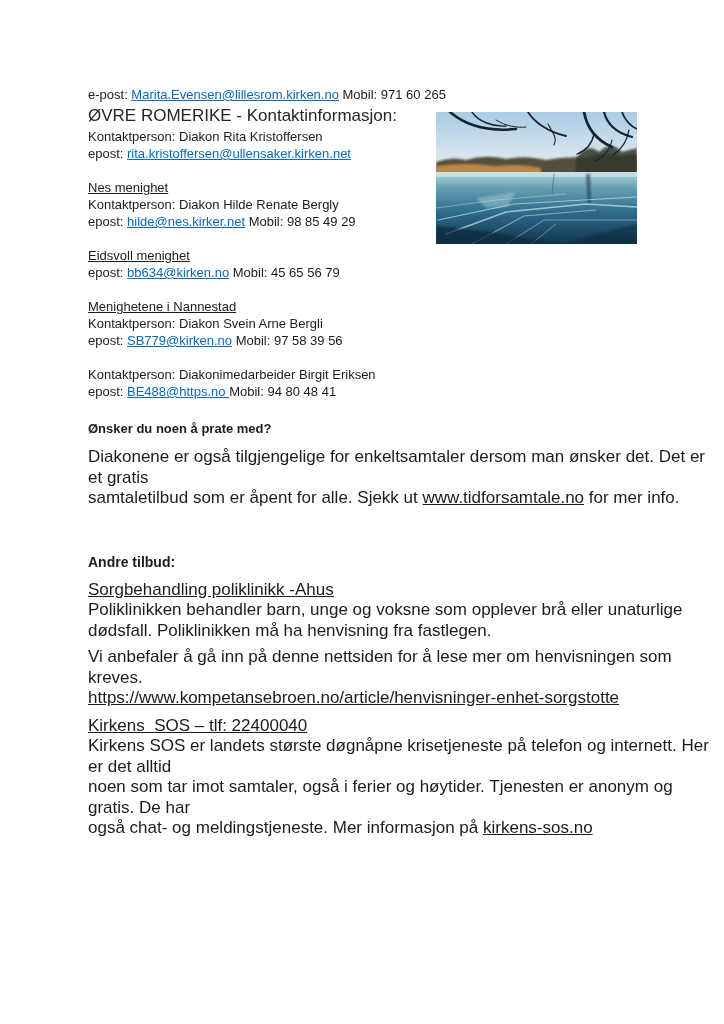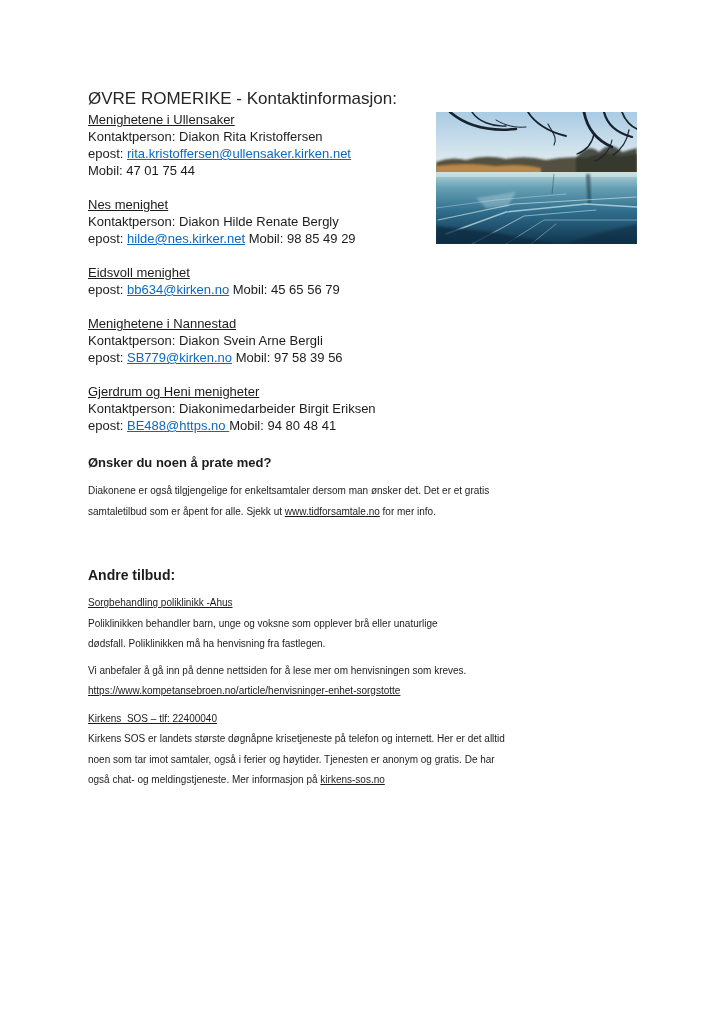--- a/index.html
+++ b/index.html
@@ -31,6 +31,7 @@
 
 <div class="content">
 
+  <div class="header-line"><span class="pw">e-post: </span><a href="#" class="lnk pw">Marita.Evensen@lillesrom.kirken.no</a><span class="pw"> Mobil: 971 60 265</span></div>
 
   <h1 class="title pw">ØVRE ROMERIKE - Kontaktinformasjon:</h1>
 

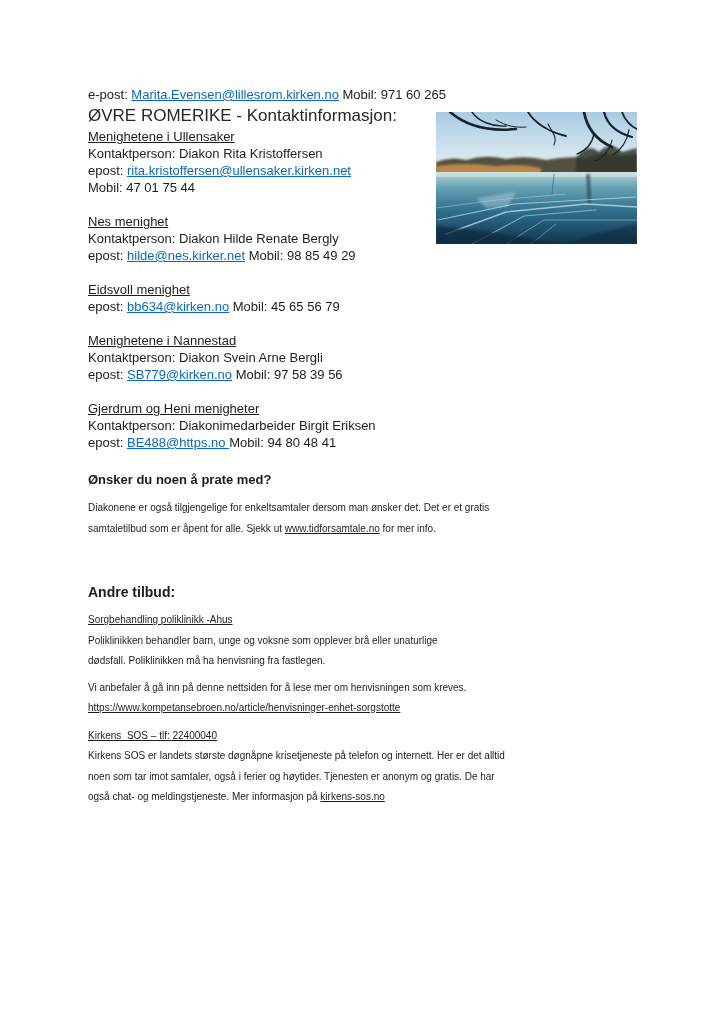--- a/index.html
+++ b/index.html
@@ -36,7 +36,6 @@
   <h1 class="title pw">ØVRE ROMERIKE - Kontaktinformasjon:</h1>
 
   <section class="contact">
-    <div class="u pw">Menighetene i Ullensaker</div>
     <div class="pw">Kontaktperson: Diakon Rita Kristoffersen</div>
     <div><span class="pw">epost: </span><a href="#" class="lnk pw">rita.kristoffersen@ullensaker.kirken.net</a><span class="pw"></span></div>
     <div class="pw">Mobil: 47 01 75 44</div>

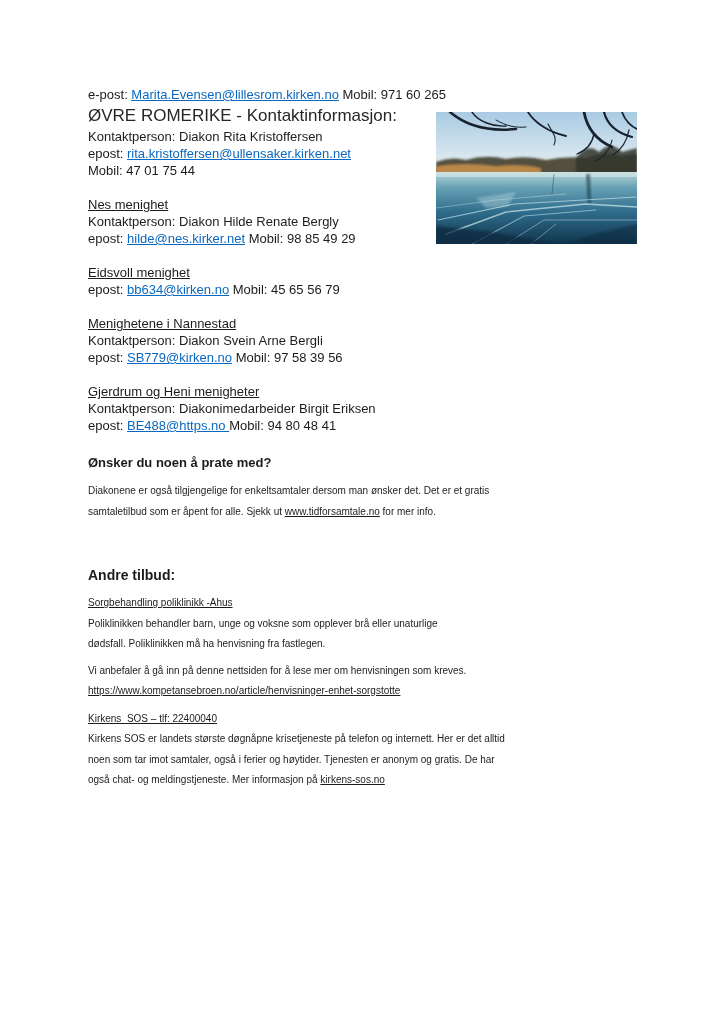--- a/index.html
+++ b/index.html
@@ -38,7 +38,6 @@
   <section class="contact">
     <div class="pw">Kontaktperson: Diakon Rita Kristoffersen</div>
     <div><span class="pw">epost: </span><a href="#" class="lnk pw">rita.kristoffersen@ullensaker.kirken.net</a><span class="pw"></span></div>
-    <div class="pw">Mobil: 47 01 75 44</div>
   </section>
 
   <section class="contact">

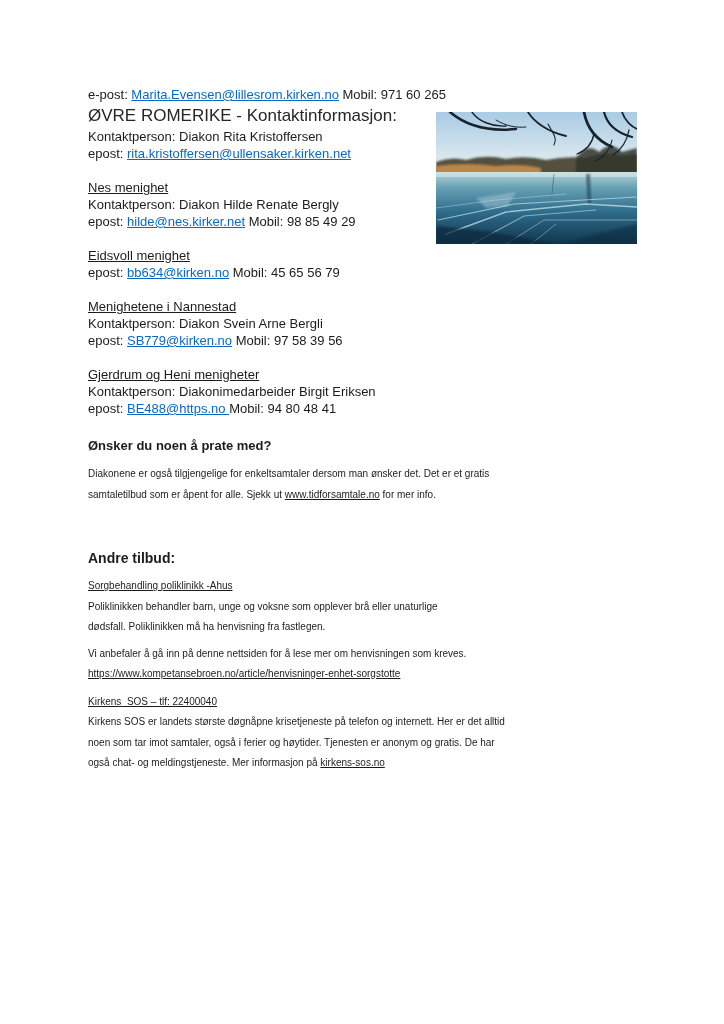--- a/index.html
+++ b/index.html
@@ -58,7 +58,6 @@
   </section>
 
   <section class="contact">
-    <div class="u pw">Gjerdrum og Heni menigheter</div>
     <div class="pw">Kontaktperson: Diakonimedarbeider Birgit Eriksen</div>
     <div><span class="pw">epost: </span><a href="#" class="lnk pw">BE488@https.no </a><span class="pw">Mobil: 94 80 48 41</span></div>
   </section>

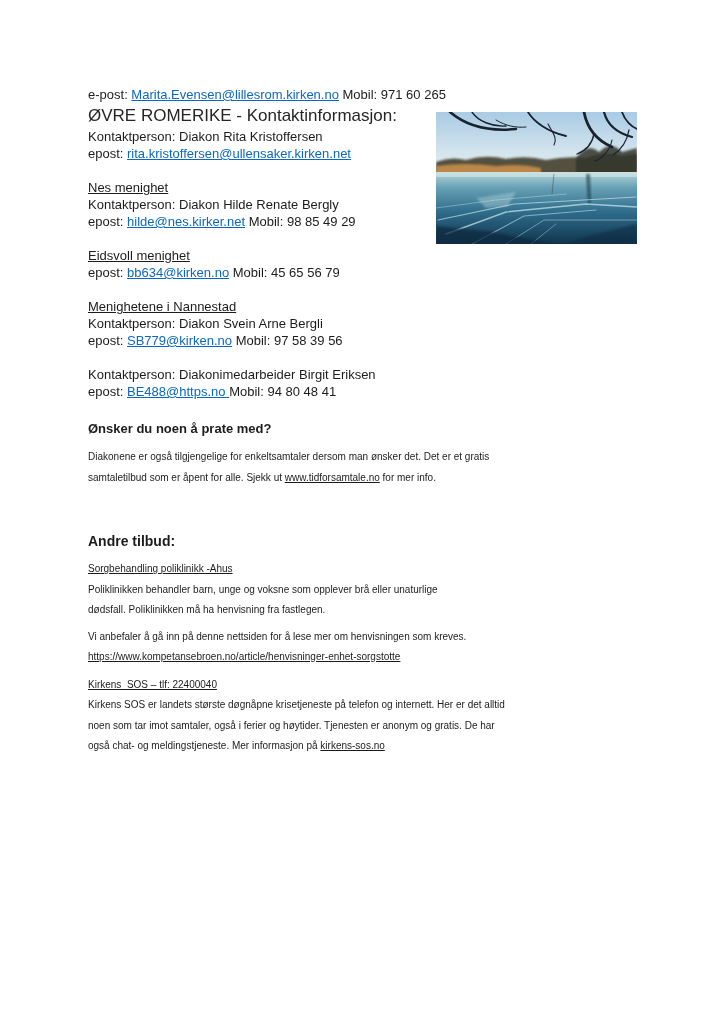--- a/index.html
+++ b/index.html
@@ -17,7 +17,7 @@
   .contact div{margin:0;}
   .bold-head{font-size:13px;line-height:18px;font-weight:700;margin:20px 0 0 0;}
   .bold-head.andre{font-size:14px;margin-top:44px;}
-  .bsec{font-size:10px;line-height:20.5px;}
+  .bsec{font-size:17px;line-height:20.5px;}
   p{margin:0;}
   .prate-body{margin-top:9px;}
   .sorg-block{margin-top:9px;}

